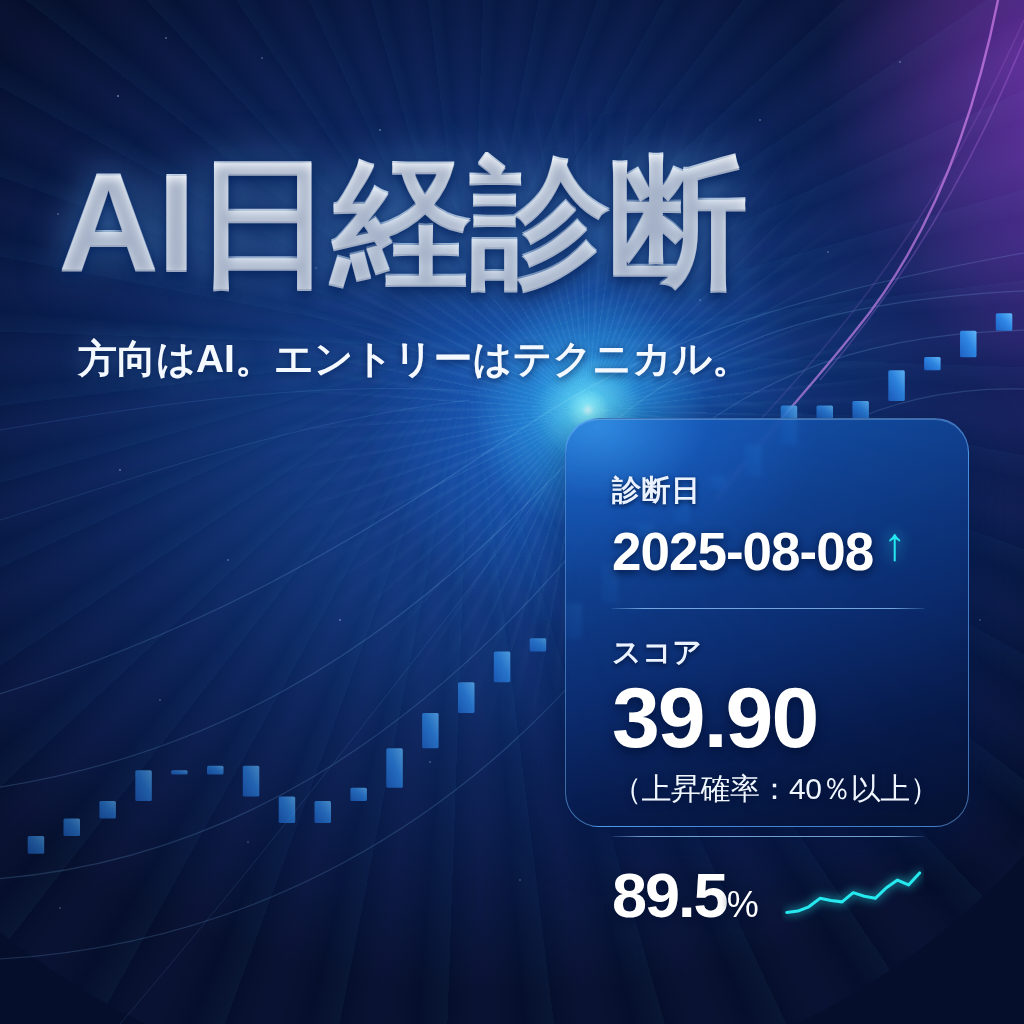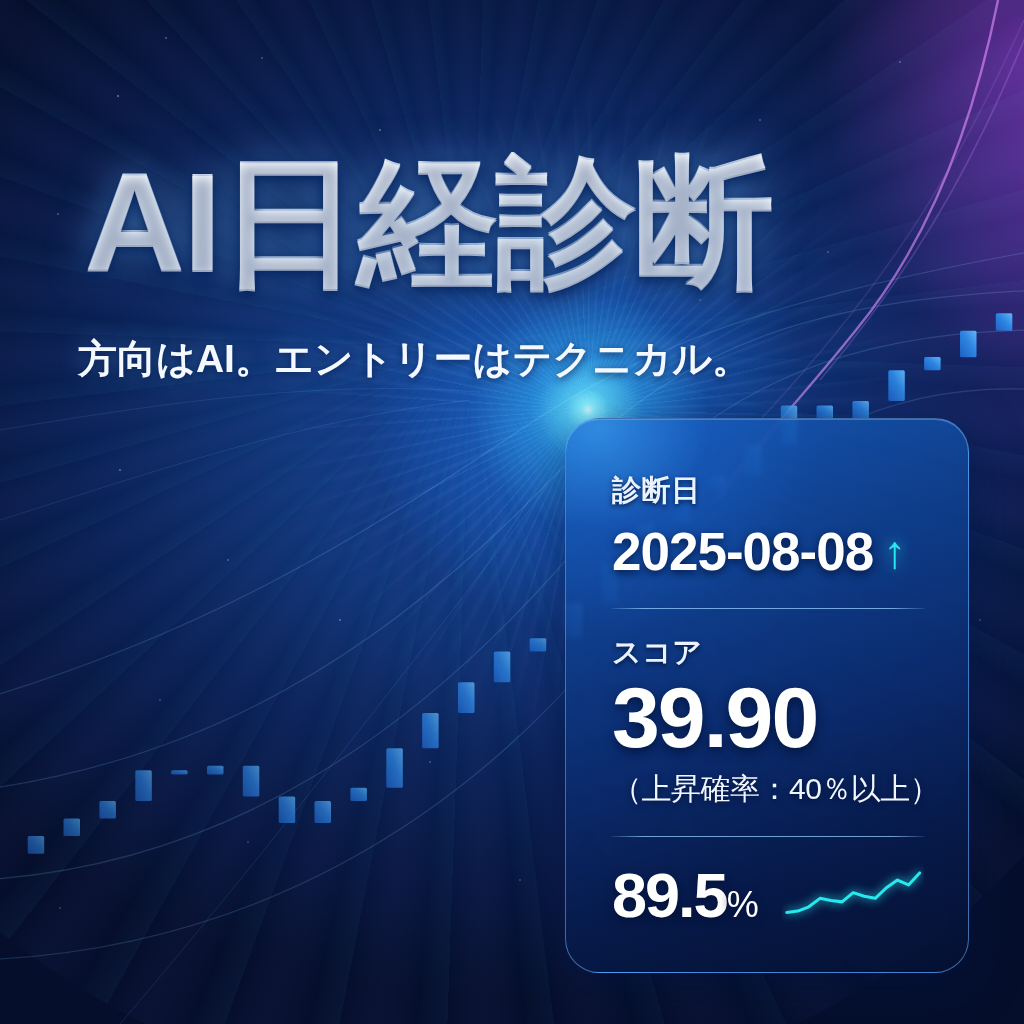--- a/index.html
+++ b/index.html
@@ -68,7 +68,7 @@
   .stars{position:absolute;inset:0;mix-blend-mode:screen;opacity:.8;}
 
   
-  .title-wrap{position:absolute;left:84px;top:152px;}
+  .title-wrap{position:absolute;left:58px;top:152px;}
   .main-title{
     font-size:140px;font-weight:700;letter-spacing:-2px;line-height:1.0;
     color:#e8eef8;

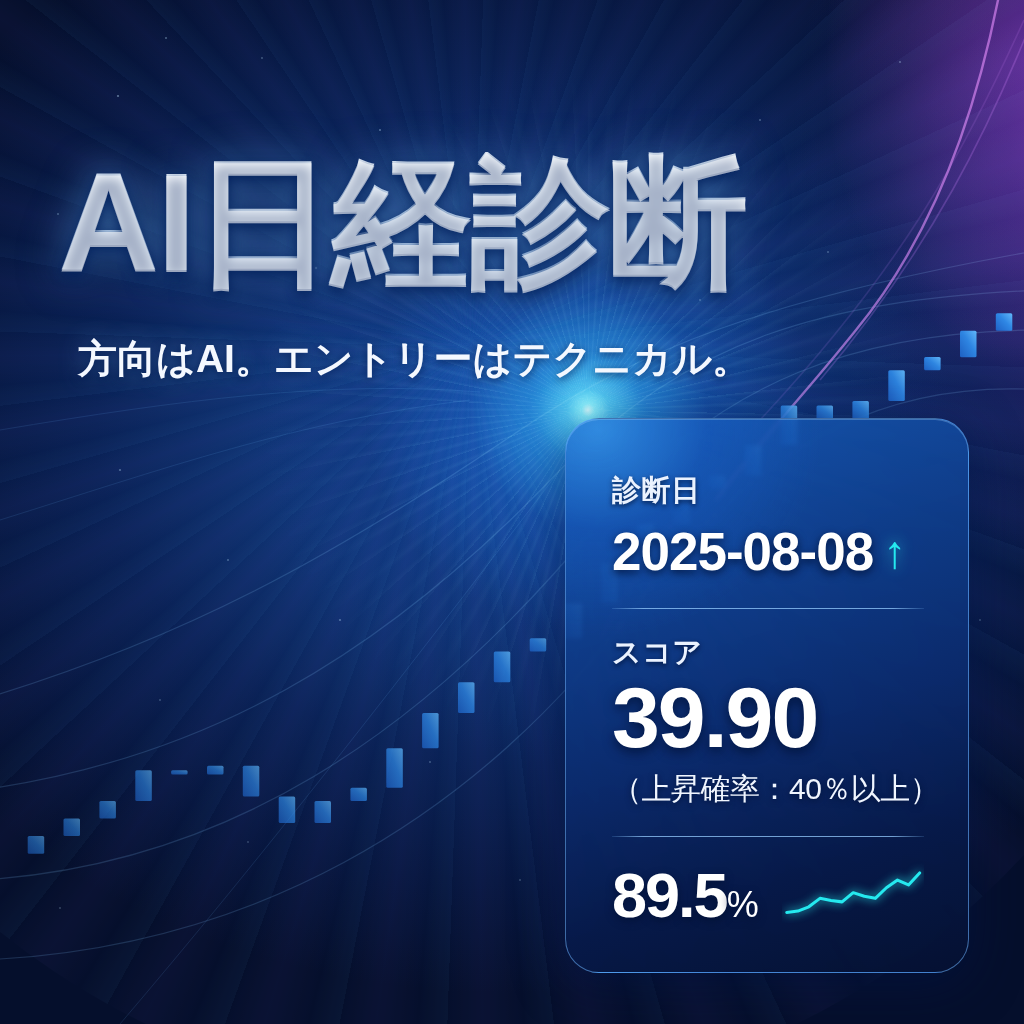--- a/index.html
+++ b/index.html
@@ -96,7 +96,7 @@
   .card{
     position:absolute;
     left:565px;top:418px;
-    width:404px;height:555px;
+    width:404px;height:409px;
     border-radius:34px;
     border:1px solid rgba(110,180,255,.55);
     background:

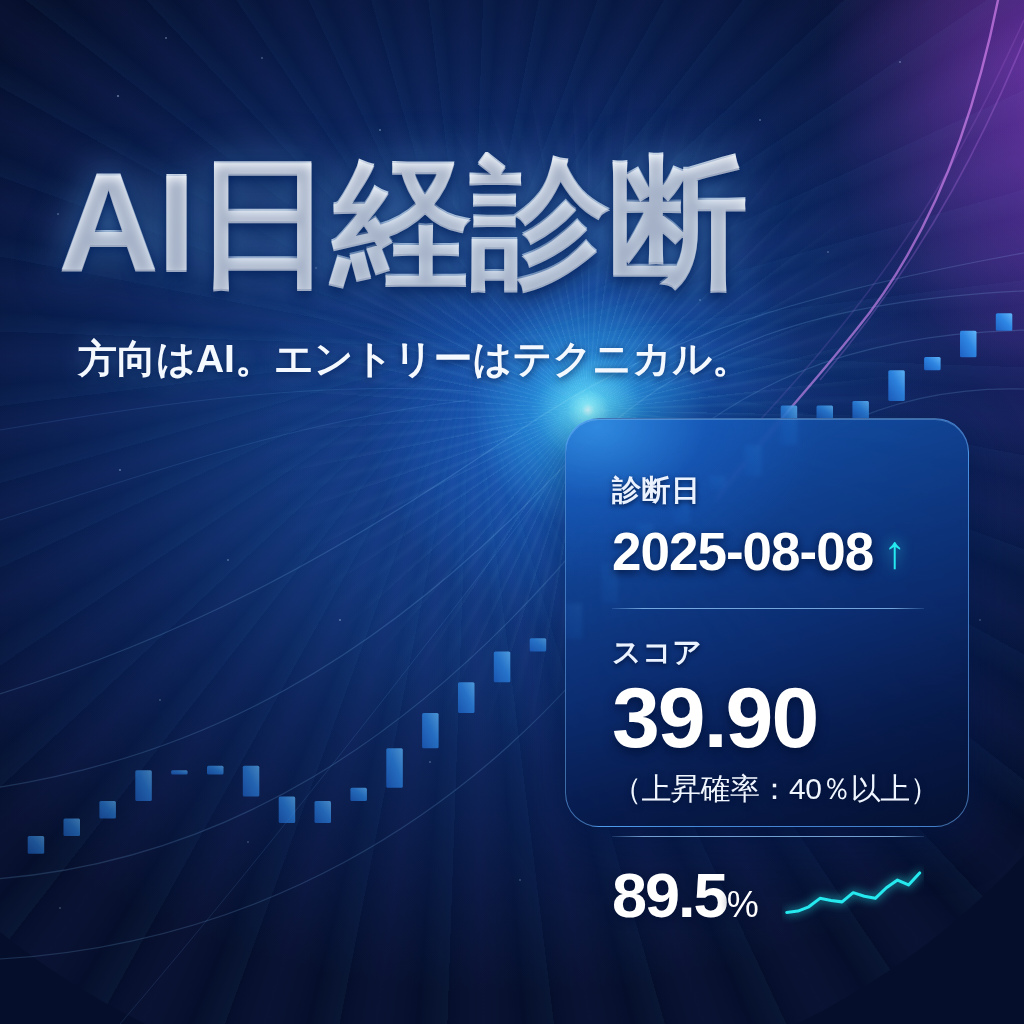--- a/index.html
+++ b/index.html
@@ -115,7 +115,7 @@
     margin-top:10px;
     font-size:53px;font-weight:600;color:#ffffff;letter-spacing:-1px;
     text-shadow:0 3px 9px rgba(0,15,50,.8);
-    display:flex;align-items:center;gap:10px;white-space:nowrap;
+    display:flex;gap:10px;white-space:nowrap;
   }
   .arrow-up{color:#25e9ef;font-size:46px;font-weight:500;line-height:1;
     text-shadow:0 0 14px rgba(40,235,240,.8);}

